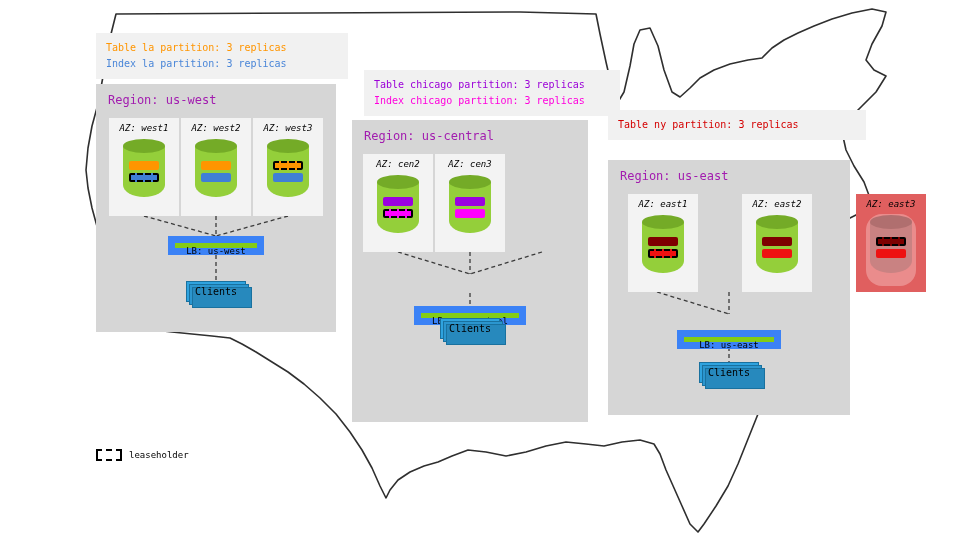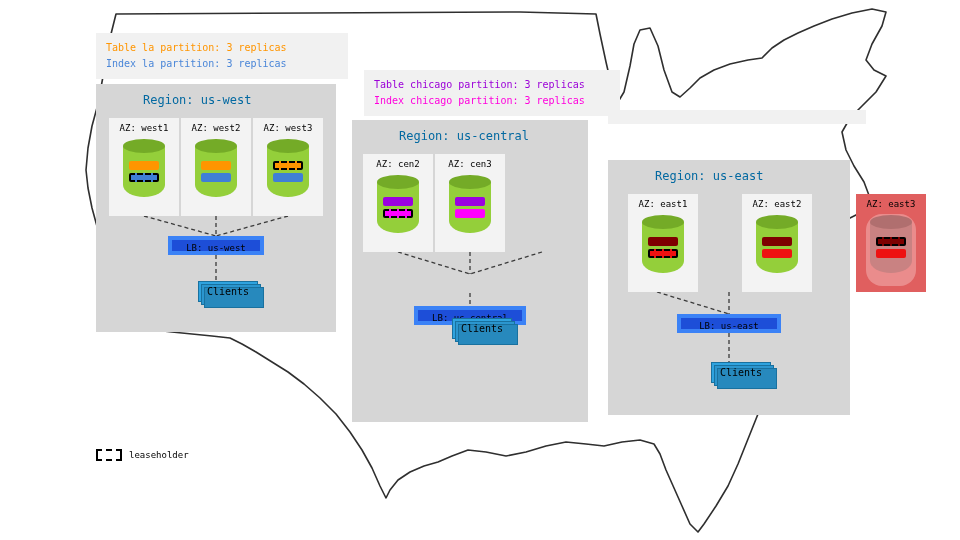--- a/index.html
+++ b/index.html
@@ -13,7 +13,7 @@
     font-size:10px;line-height:16px;white-space:nowrap;
   }
   .region{position:absolute;z-index:2;background:#d6d6d6;}
-  .region-title{padding:9px 12px 0 12px;font-size:12px;color:#0369a1;margin-left:35px;}
+  .region-title{padding:9px 12px 0 12px;font-size:12px;color:#a21caf;}
   .conn{position:absolute;left:0;top:0;z-index:1;pointer-events:none;}
   .conn line{stroke:#3a3a3a;stroke-width:1.3;stroke-dasharray:4 3;}
   .az-row{position:absolute;display:flex;gap:2px;z-index:2;}

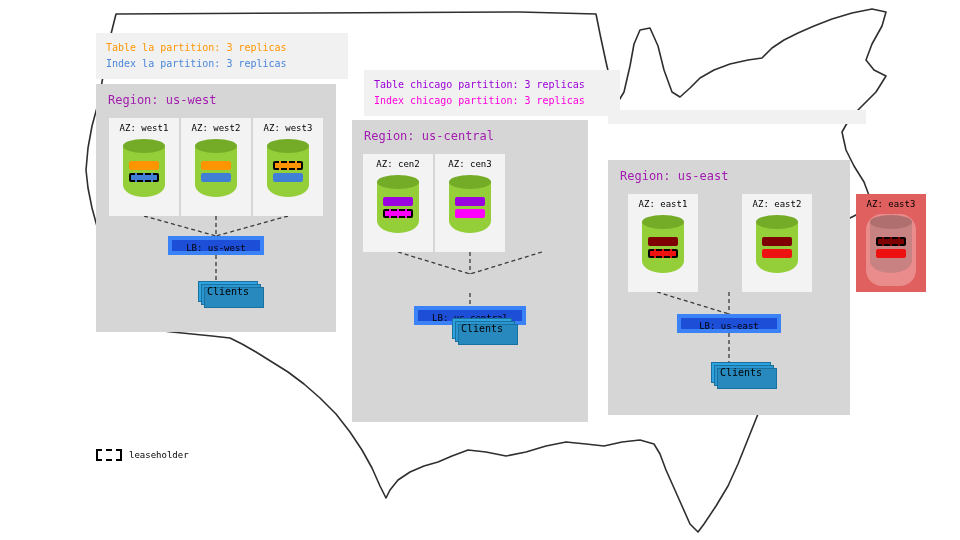--- a/index.html
+++ b/index.html
@@ -16,7 +16,7 @@
   .region-title{padding:9px 12px 0 12px;font-size:12px;color:#a21caf;}
   .conn{position:absolute;left:0;top:0;z-index:1;pointer-events:none;}
   .conn line{stroke:#3a3a3a;stroke-width:1.3;stroke-dasharray:4 3;}
-  .az-row{position:absolute;display:flex;gap:2px;z-index:2;}
+  .az-row{position:absolute;display:flex;gap:2px;z-index:2;font-style:italic;}
   .az{width:70px;height:98px;background:#f3f3f3;position:relative;}
   .az.fail{background:#e05f5f;}
   .az-label{text-align:center;font-size:9px;padding-top:5px;color:#000;}

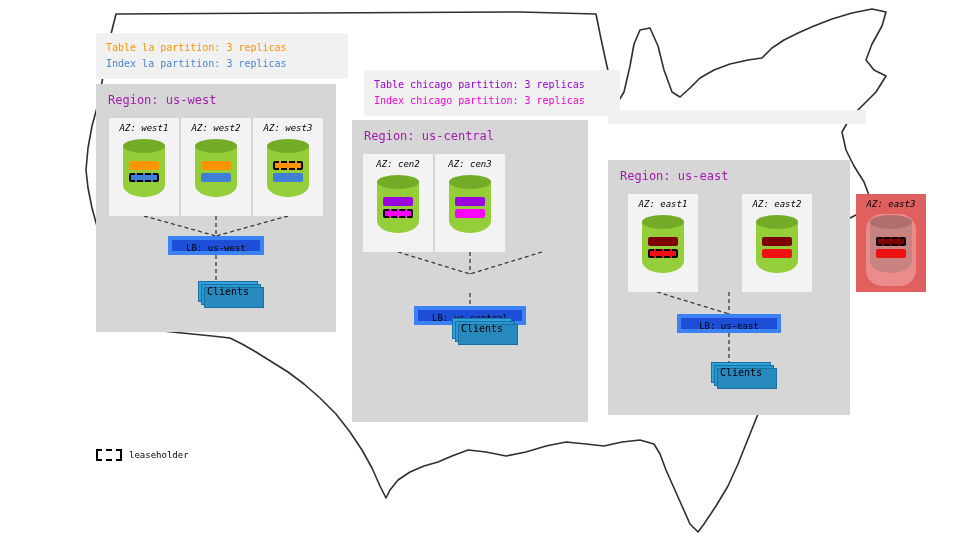--- a/index.html
+++ b/index.html
@@ -159,6 +159,7 @@
 </div>
 
 <div class="note" style="left:608px;top:110px;width:238px;">
+  <div style="color: rgb(212, 0, 0);">Table ny partition: 3 replicas</div>
 </div>
 
 <div class="region" style="left:608px;top:160px;width:242px;height:255px;">

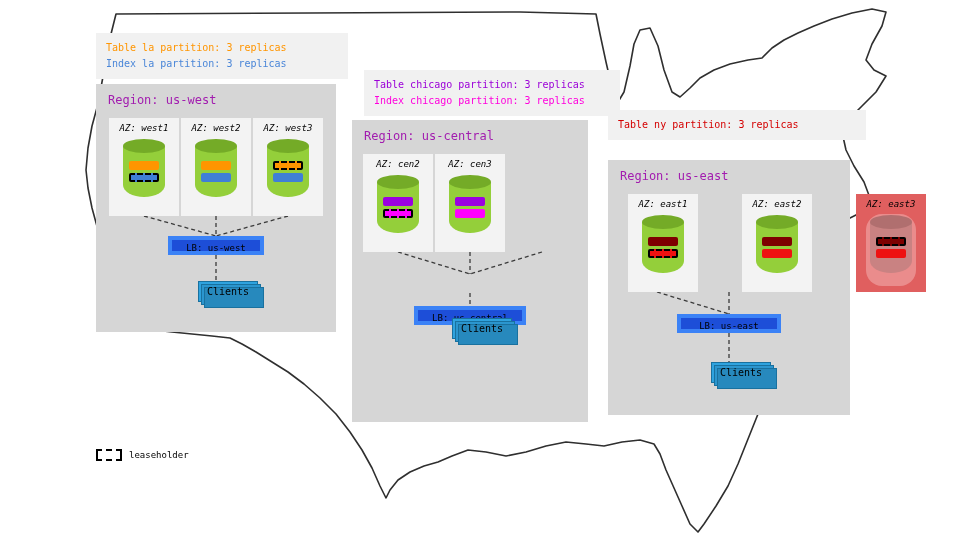--- a/index.html
+++ b/index.html
@@ -30,7 +30,7 @@
   .bar{width:30px;height:9px;margin:3px auto 0;border-radius:2px;box-sizing:border-box;}
   .bar.leaseholder{border:2px dashed #000;}
   .lb{
-    position:absolute;z-index:2;height:19px;background:#1d4ed8;border:4px solid #3b82f6;
+    position:absolute;z-index:2;height:19px;background:#84cc16;border:7px solid #3b82f6;
     font-size:9px;line-height:17px;text-align:center;box-sizing:border-box;
   }
   .clients{

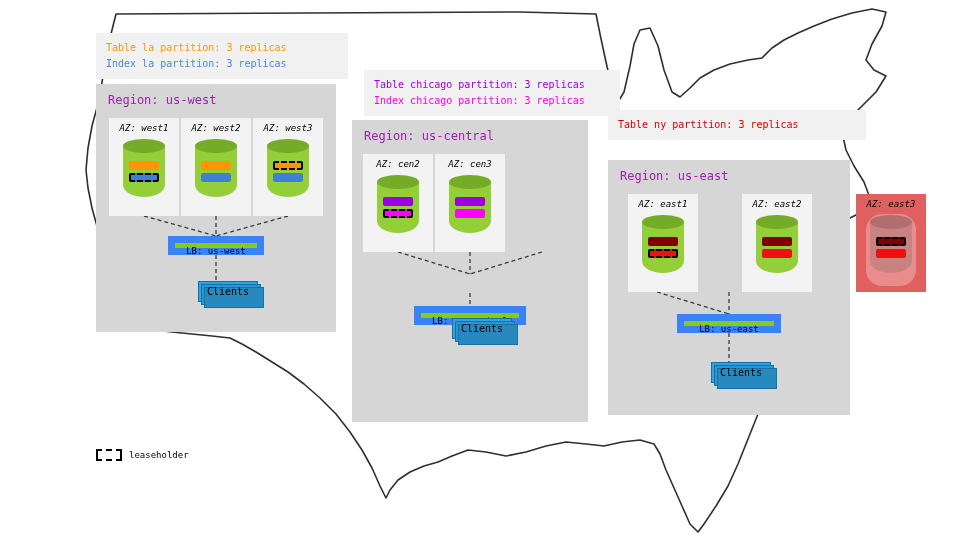--- a/index.html
+++ b/index.html
@@ -35,7 +35,7 @@
   }
   .clients{
     position:absolute;z-index:3;width:60px;height:21px;background:#2fa3df;border:1px solid #19719f;
-    font-size:10px;line-height:20px;text-align:center;color:#000;box-sizing:border-box;margin-left:12px;
+    font-size:10px;line-height:20px;text-align:center;color:#000;box-sizing:border-box;
   }
   .clients::before,.clients::after{content:"";position:absolute;inset:-1px;border:1px solid #19719f;z-index:-1;}
   .clients::before{transform:translate(3px,3px);background:#2b96cf;}

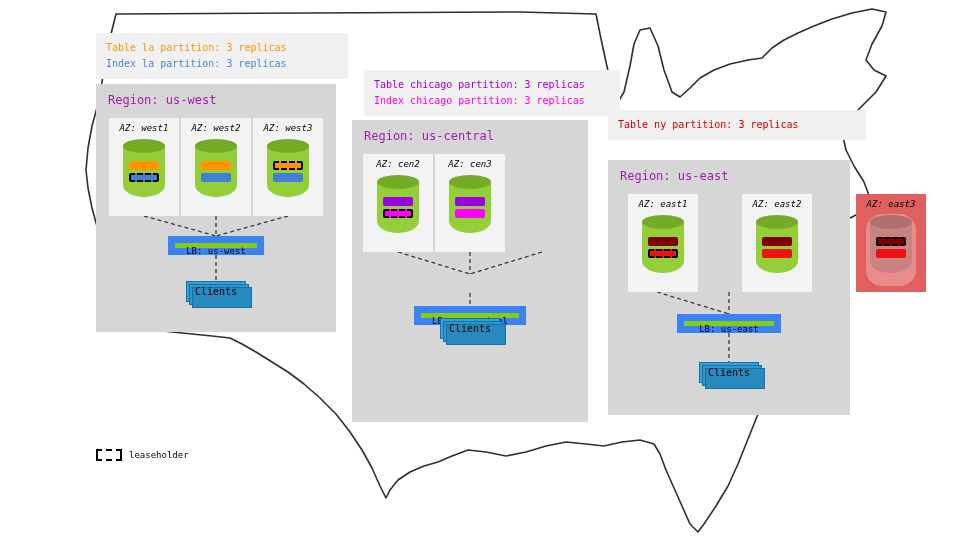--- a/index.html
+++ b/index.html
@@ -205,7 +205,7 @@
       </div>
     </div>
   </div>
-  <div class="lb" style="left:69px;top:154px;width:104px;">LB: us-east</div>
+  <div class="lb" style="left:69px;top:170px;width:104px;">LB: us-east</div>
   <div class="clients" style="left: 91px; top: 202px; background: rgb(47, 163, 223);">Clients</div>
 </div>
 

